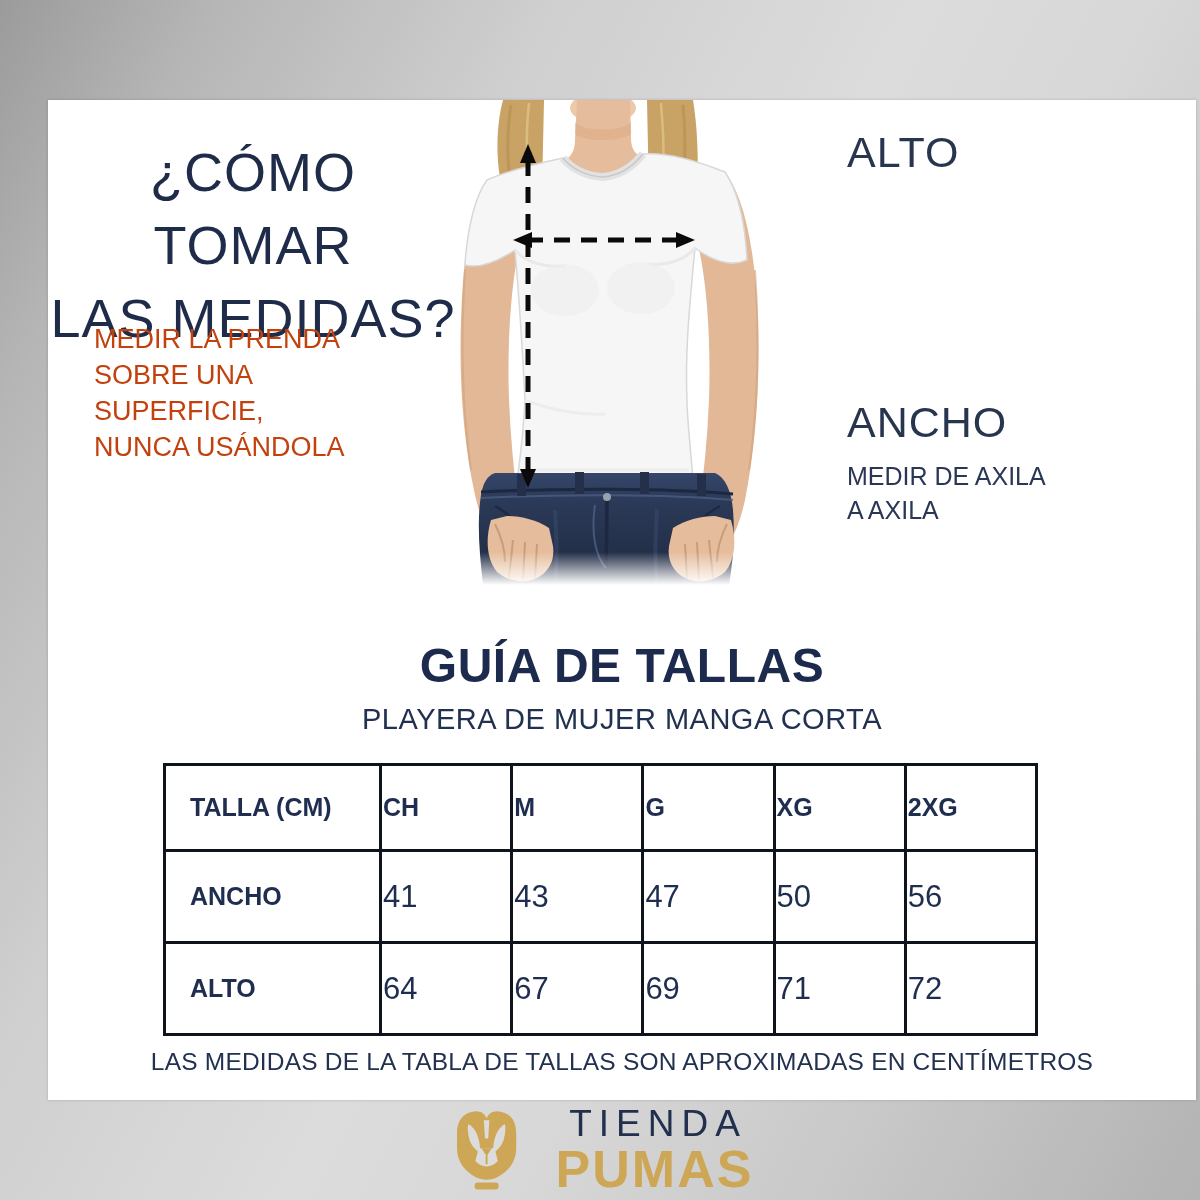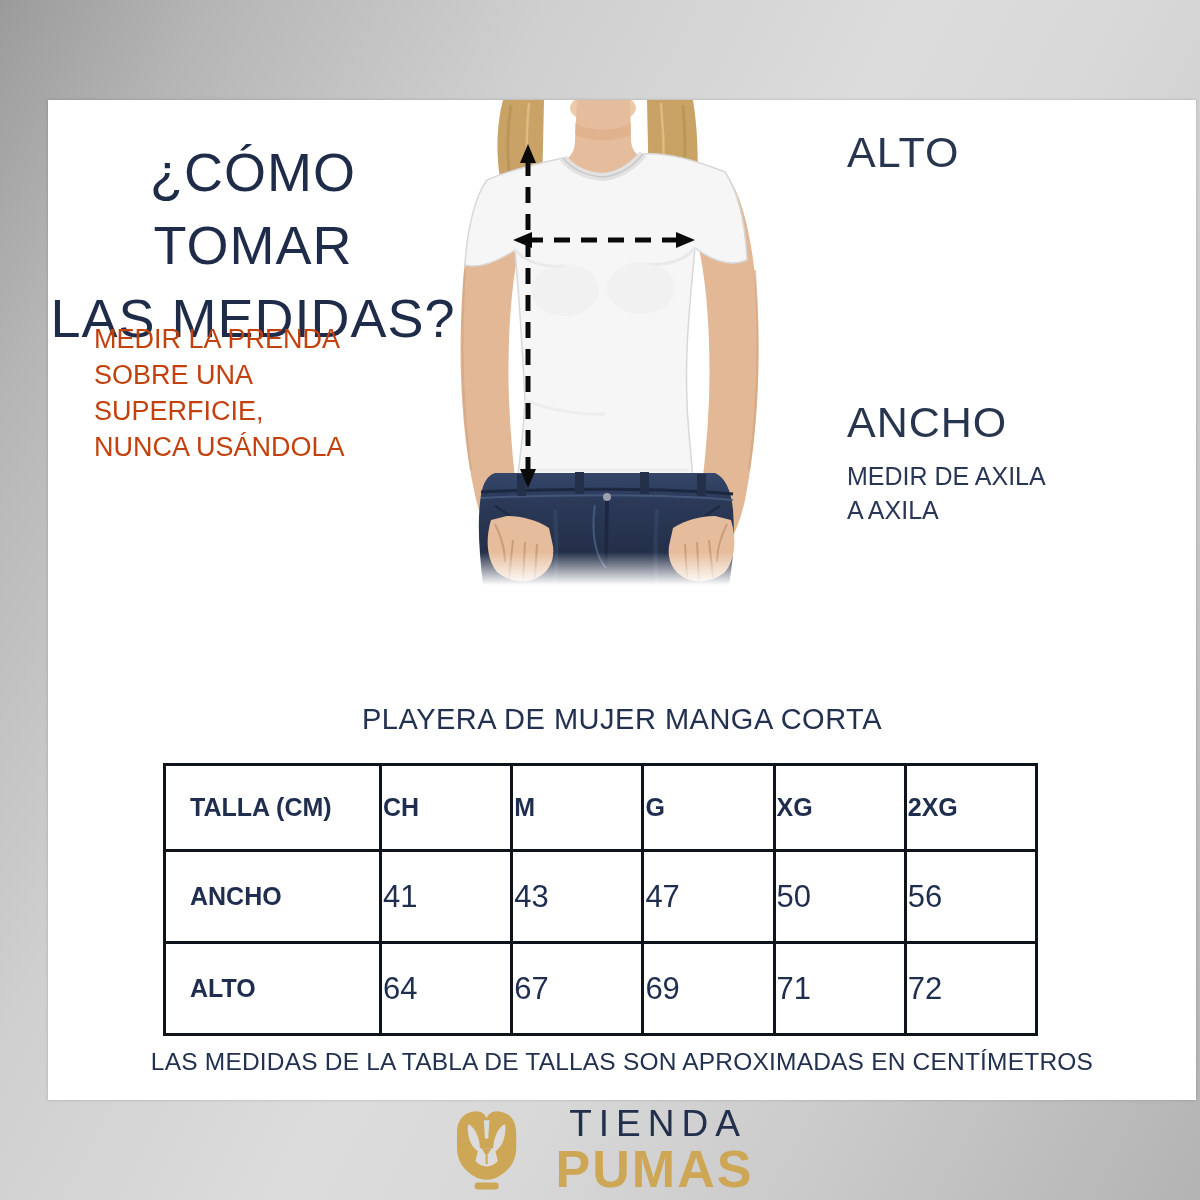--- a/index.html
+++ b/index.html
@@ -186,6 +186,7 @@
 A AXILA</div>
   </div>
 
+  <div class="guide-title">GUÍA DE TALLAS</div>
   <div class="guide-subtitle">PLAYERA DE MUJER MANGA CORTA</div>
 
   <table class="size-table">

